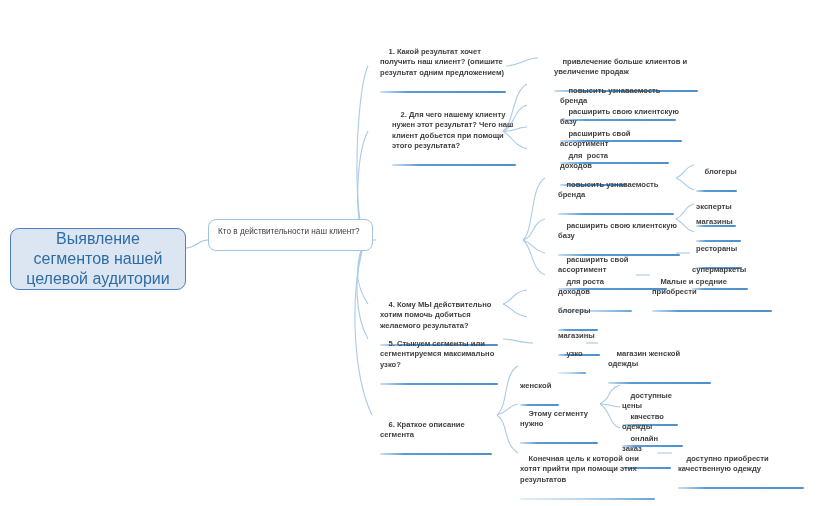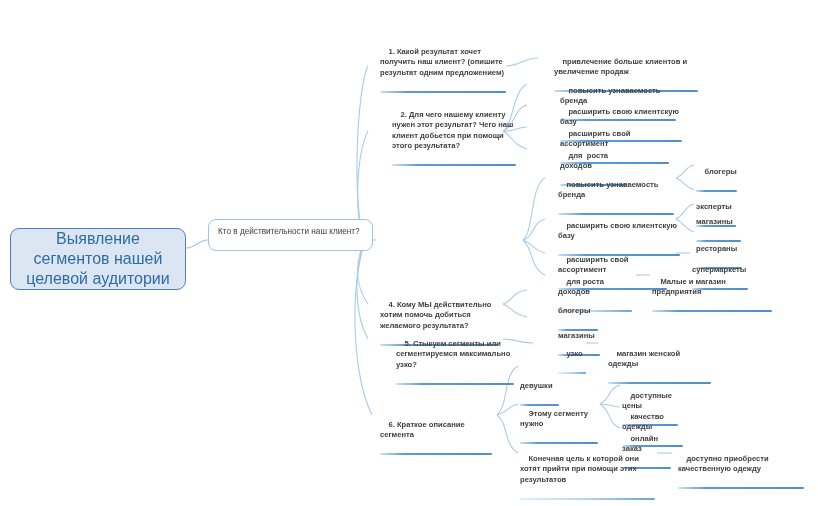--- a/index.html
+++ b/index.html
@@ -207,7 +207,7 @@
     <span class="u"></span>
   </div>
   <div class="topic" style="left:650px; top:266px; width:124px;">
-    <span>Малые и магазин предприятия</span>
+    <span>Малые и средние приобрести</span>
     <span class="u"></span>
   </div>
 

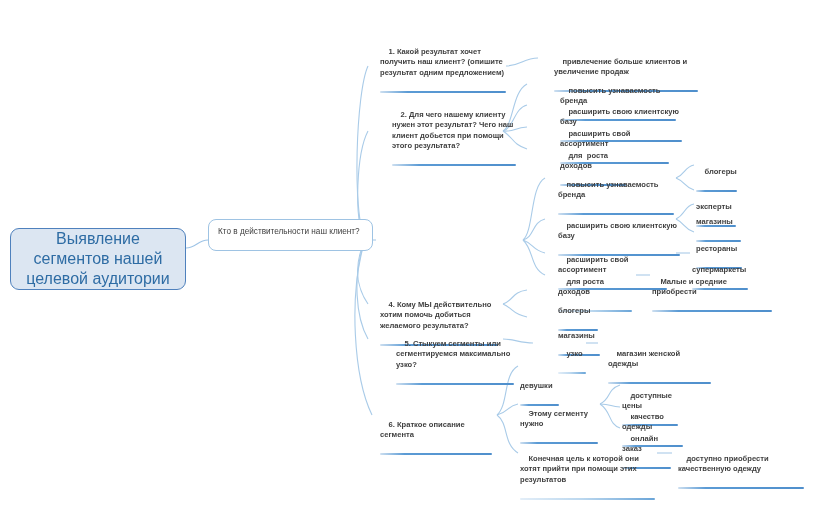--- a/index.html
+++ b/index.html
@@ -224,7 +224,7 @@
     <span class="u"></span>
   </div>
 
-  <div class="topic" style="left:378px; top:328px; width:122px;margin-left:16px;">
+  <div class="topic" style="left:378px; top:328px; width:122px;">
     <span>5. Стыкуем сегменты или сегментируемся максимально узко?</span>
     <span class="u"></span>
   </div>

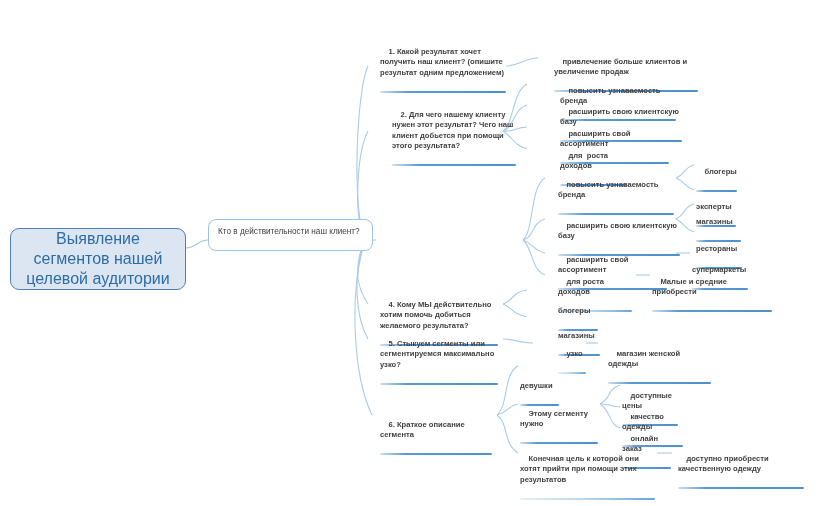--- a/index.html
+++ b/index.html
@@ -243,7 +243,7 @@
   </div>
 
   <div class="topic" style="left:518px; top:360px; width:43px;">
-    <span>девушки</span>
+    <span>женской</span>
     <span class="u"></span>
   </div>
 

